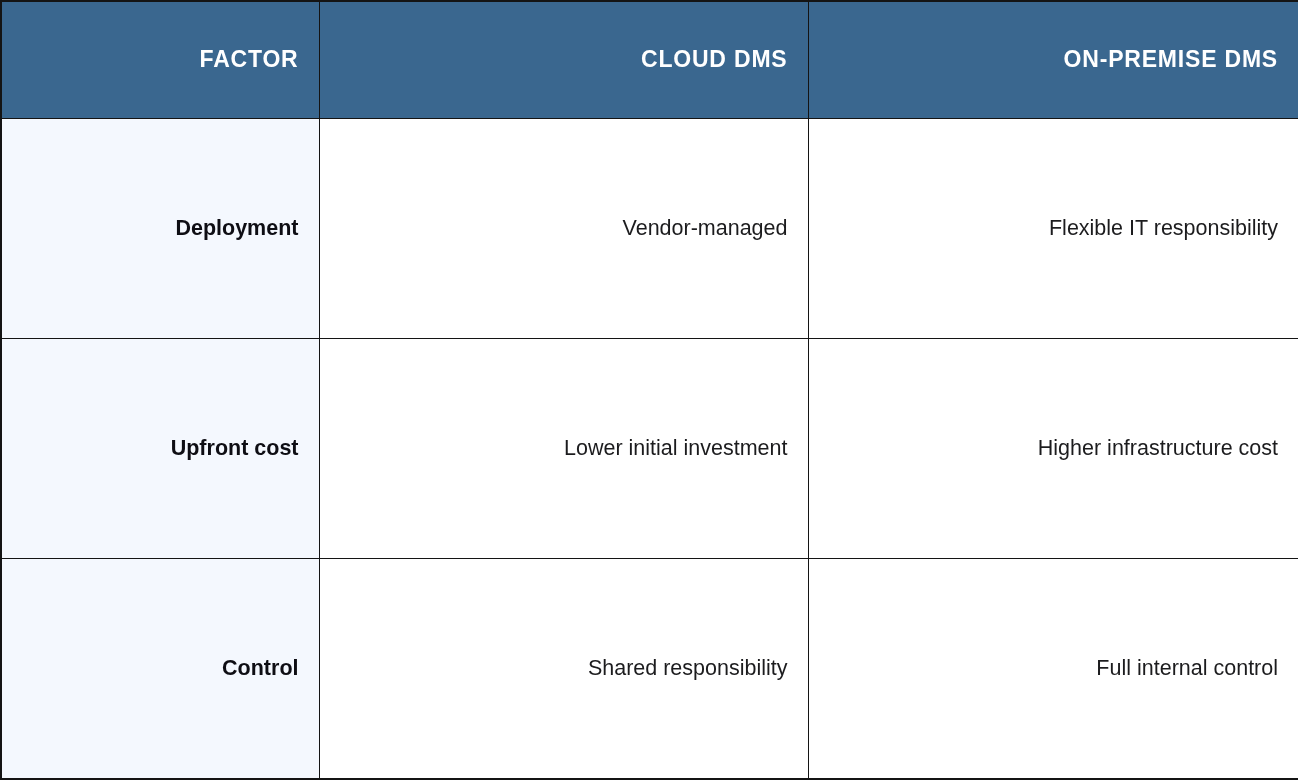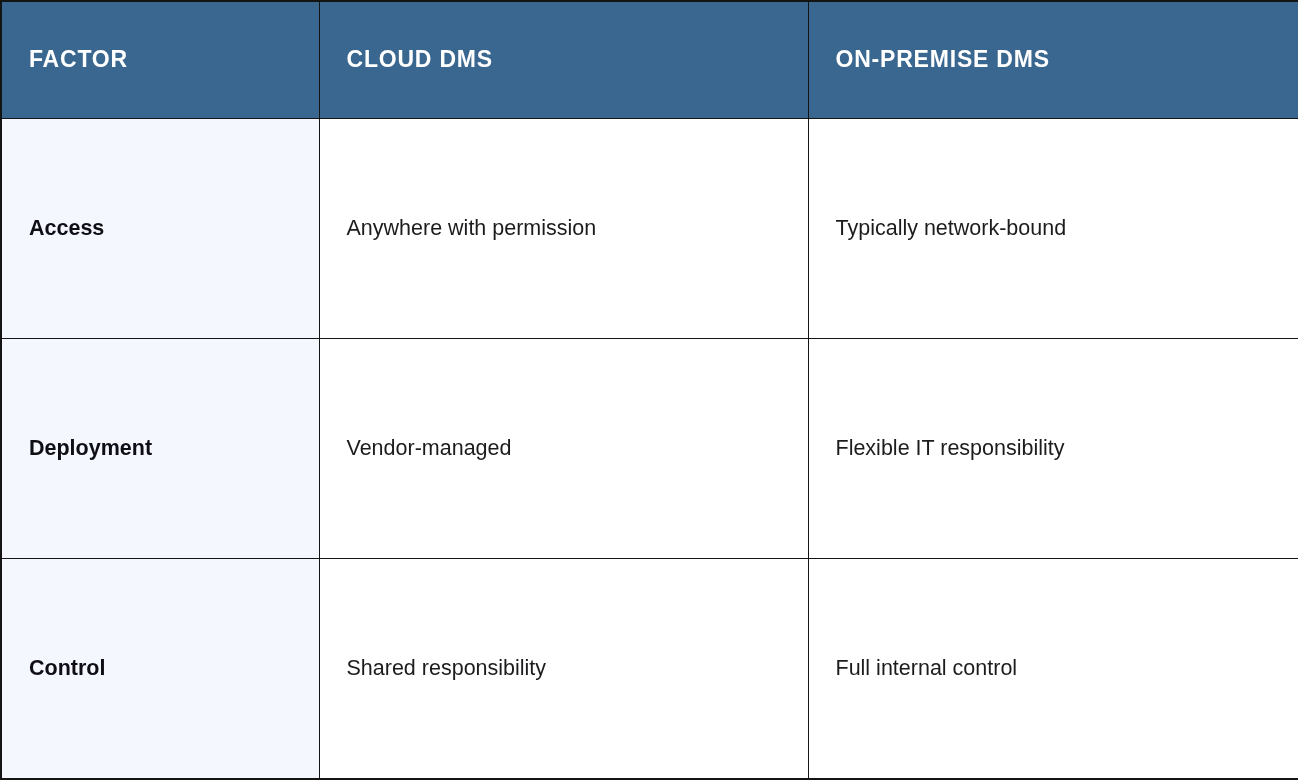--- a/index.html
+++ b/index.html
@@ -22,7 +22,7 @@
   th, td {
     border: 1.5px solid #141414;
     vertical-align: middle;
-    text-align: left;
+    text-align: right;
     padding: 0 20px 0 27px;
   }
   thead tr { height: 117px; }

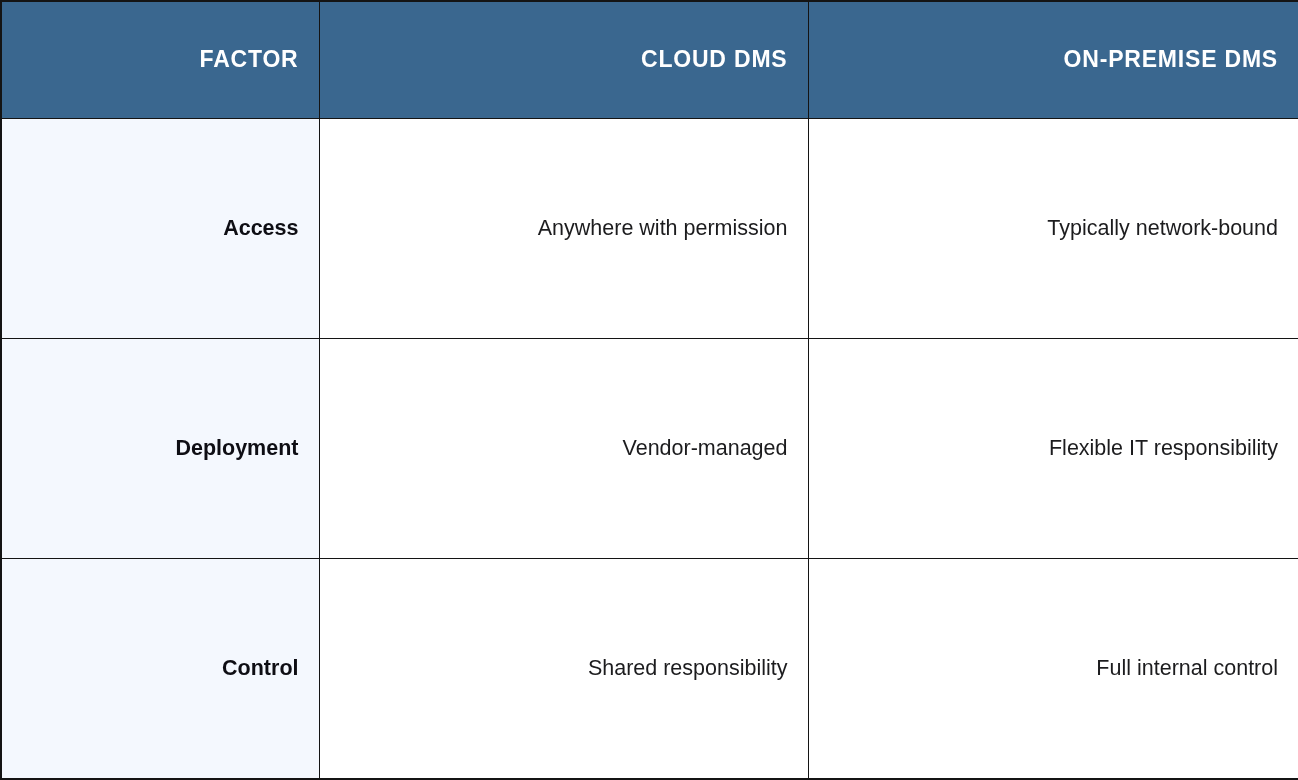--- a/index.html
+++ b/index.html
@@ -60,11 +60,6 @@
   </thead>
   <tbody>
     <tr>
-      <td class="factor">Access</td>
-      <td>Anywhere with permission</td>
-      <td>Typically network-bound</td>
-    </tr>
-    <tr>
       <td class="factor">Deployment</td>
       <td>Vendor-managed</td>
       <td>Flexible IT responsibility</td>

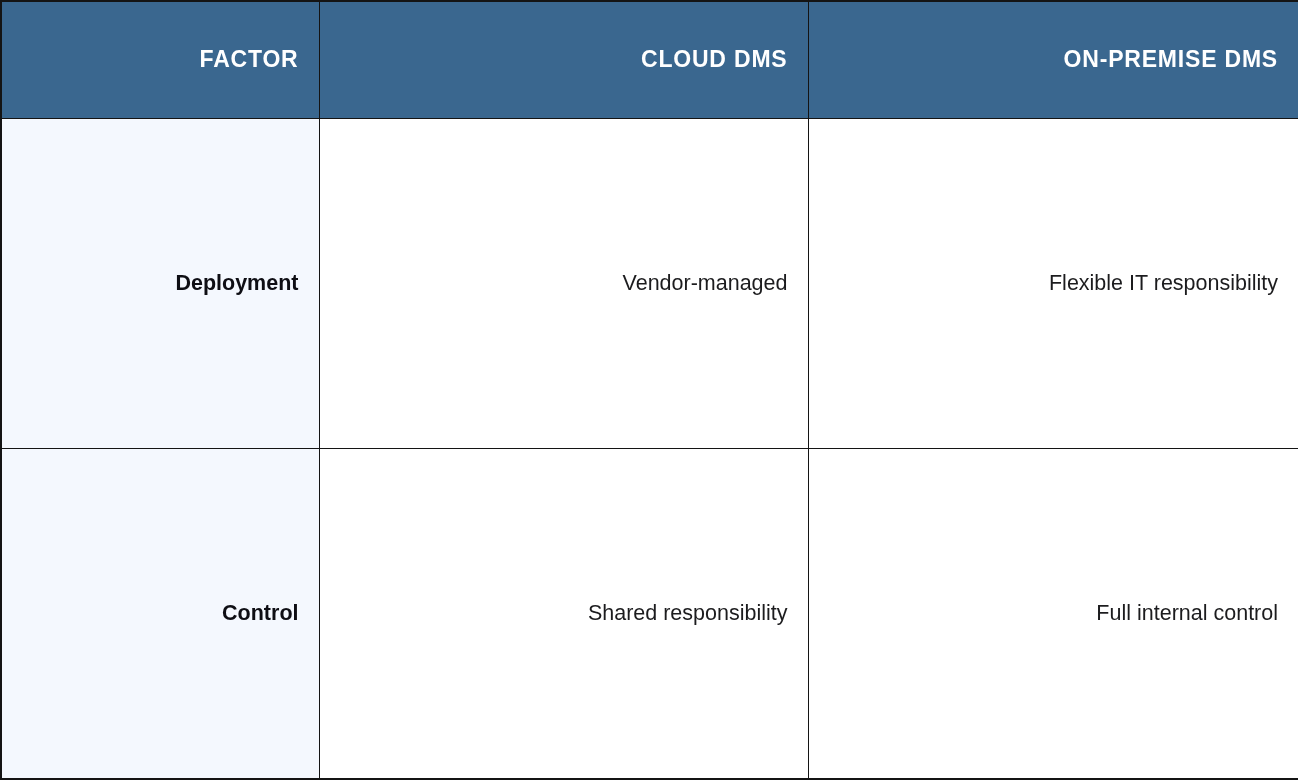--- a/index.html
+++ b/index.html
@@ -65,6 +65,11 @@
       <td>Flexible IT responsibility</td>
     </tr>
     <tr>
+      <td class="factor">Upfront cost</td>
+      <td>Lower initial investment</td>
+      <td>Higher infrastructure cost</td>
+    </tr>
+    <tr>
       <td class="factor">Control</td>
       <td>Shared responsibility</td>
       <td>Full internal control</td>

